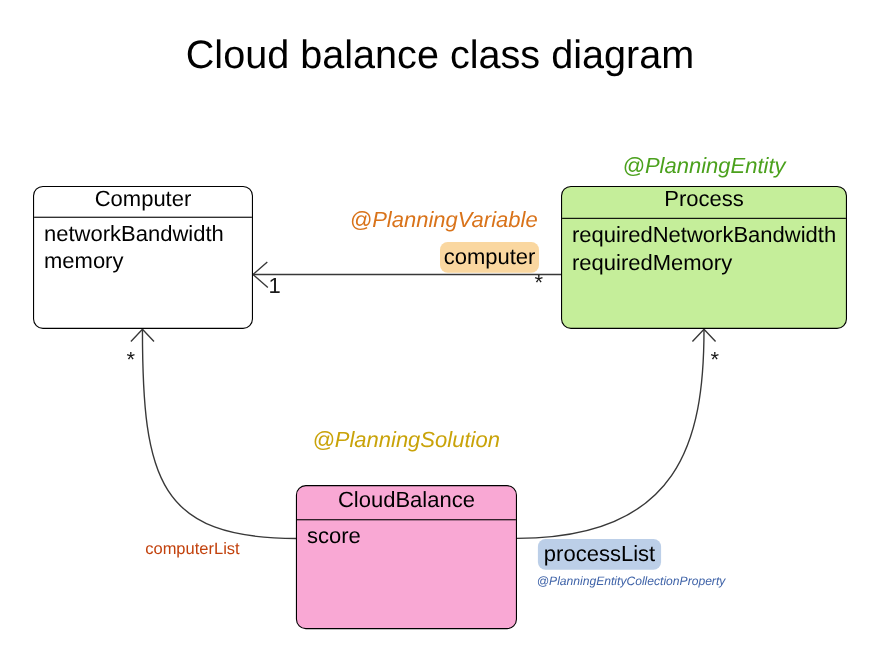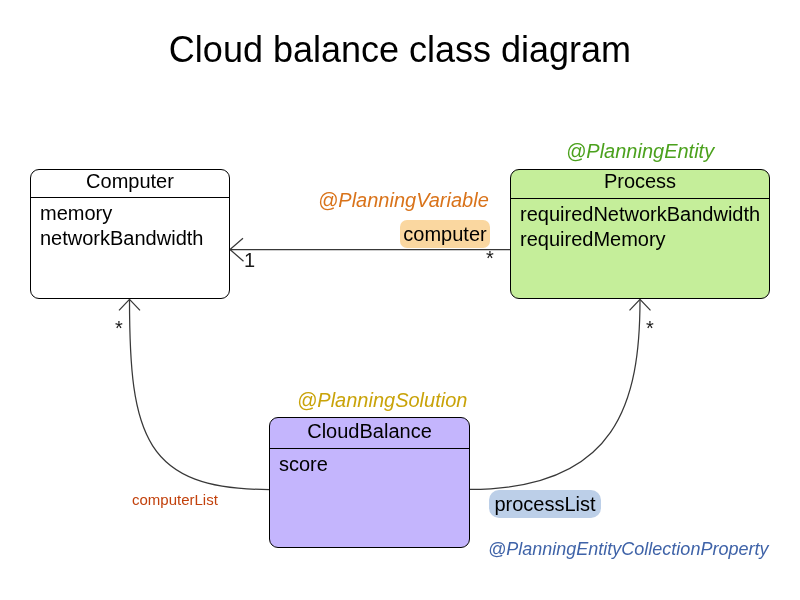--- a/index.html
+++ b/index.html
@@ -53,8 +53,8 @@
   <div class="uml-class box-computer" style="background-color: rgb(255, 255, 255);">
     <div class="hdr">Computer</div>
     <div class="attrs">
+      <div>networkBandwidth</div>
       <div>memory</div>
-      <div>networkBandwidth</div>
     </div>
   </div>
 

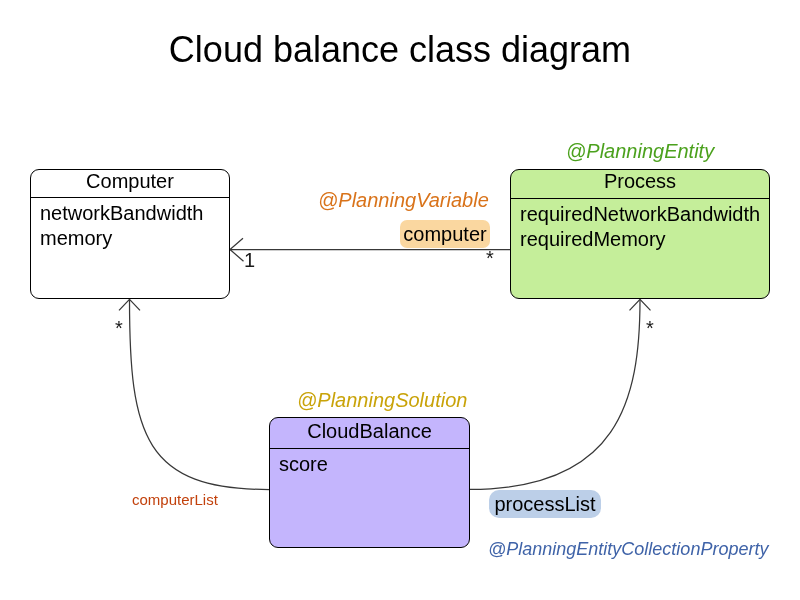--- a/index.html
+++ b/index.html
@@ -77,7 +77,7 @@
 
   <div class="annotation" style="left: 566px; top: 140px; color: rgb(75, 161, 29);">@PlanningEntity</div>
 
-  <div class="annotation" style="left: 297px; top: 389px; color: rgb(201, 163, 9);">@PlanningSolution</div>
+  <div class="annotation" style="left: 284px; top: 389px; color: rgb(201, 163, 9);">@PlanningSolution</div>
 
   <div class="annotation small" style="left: 488px; top: 520px; color: rgb(63, 99, 168);">@PlanningEntityCollectionProperty</div>
 

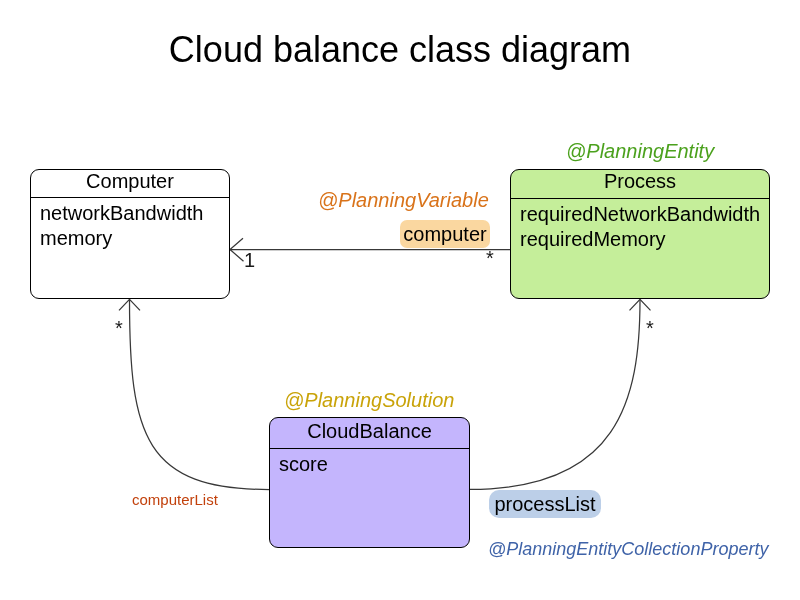--- a/index.html
+++ b/index.html
@@ -66,7 +66,7 @@
     </div>
   </div>
 
-  <div class="uml-class box-cloudbalance" style="background-color: #c4b5fd;">
+  <div class="uml-class box-cloudbalance" style="background-color: #f9a8d4; margin-top: 24px;">
     <div class="hdr">CloudBalance</div>
     <div class="attrs">
       <div>score</div>

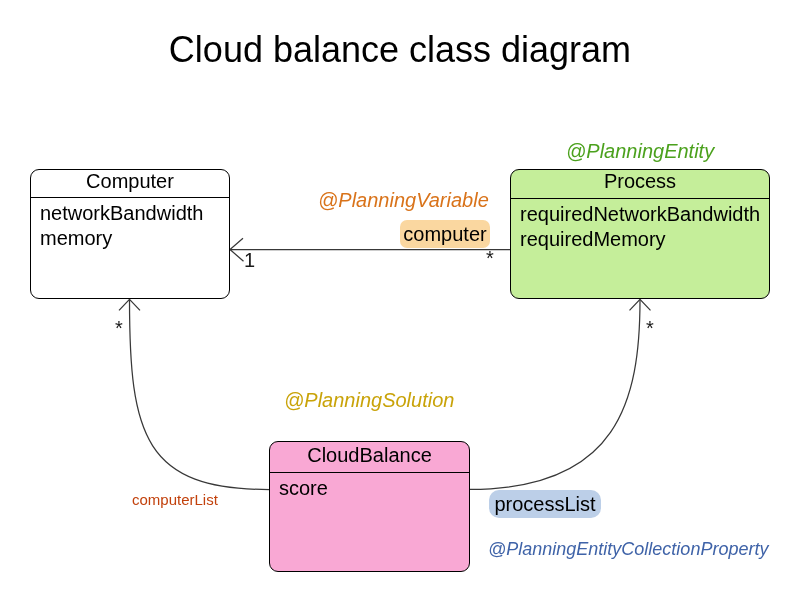--- a/index.html
+++ b/index.html
@@ -83,7 +83,7 @@
 
   <div class="tag tag-computer" style="background-color: rgb(250, 215, 160);">computer</div>
 
-  <div class="tag tag-processlist" style="background-color: rgb(188, 207, 232); border-radius: 10px;">processList</div>
+  <div class="tag tag-processlist" style="background-color: rgb(188, 207, 232);">processList</div>
 
   <div class="plain-label" style="left:132px;top:489px;">computerList</div>
 

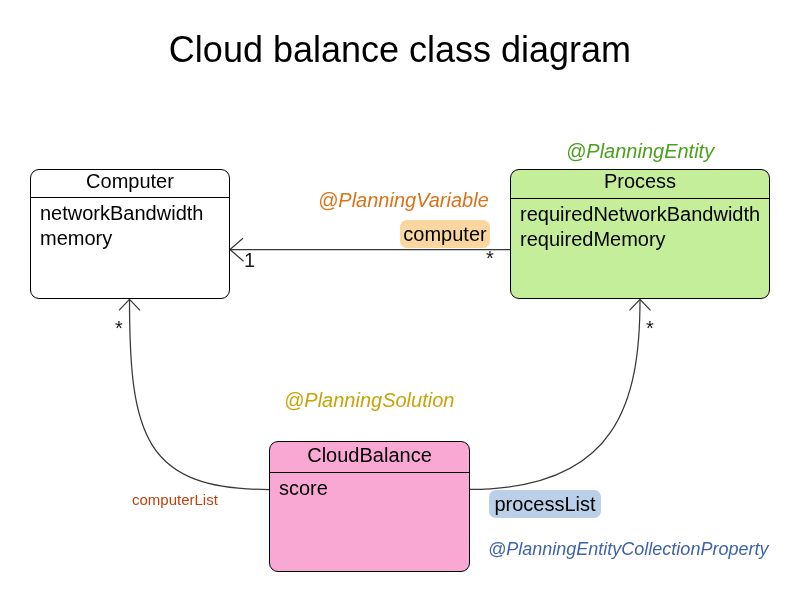--- a/index.html
+++ b/index.html
@@ -23,7 +23,7 @@
   .box-cloudbalance{left:269px;top:417px;width:201px;height:131px;}
   .box-cloudbalance .hdr{height:31px;line-height:27px;}
   .annotation{position:absolute;font-style:italic;font-size:20px;line-height:22px;white-space:nowrap;}
-  .annotation.small{font-size:18px;line-height:18px;margin-top:20px;}
+  .annotation.small{font-size:11px;line-height:18px;}
   .tag{position:absolute;font-size:20px;line-height:28px;border-radius:7px;
        text-align:center;color:#000;white-space:nowrap;}
   .tag-computer{left:400px;top:220px;width:90px;}

